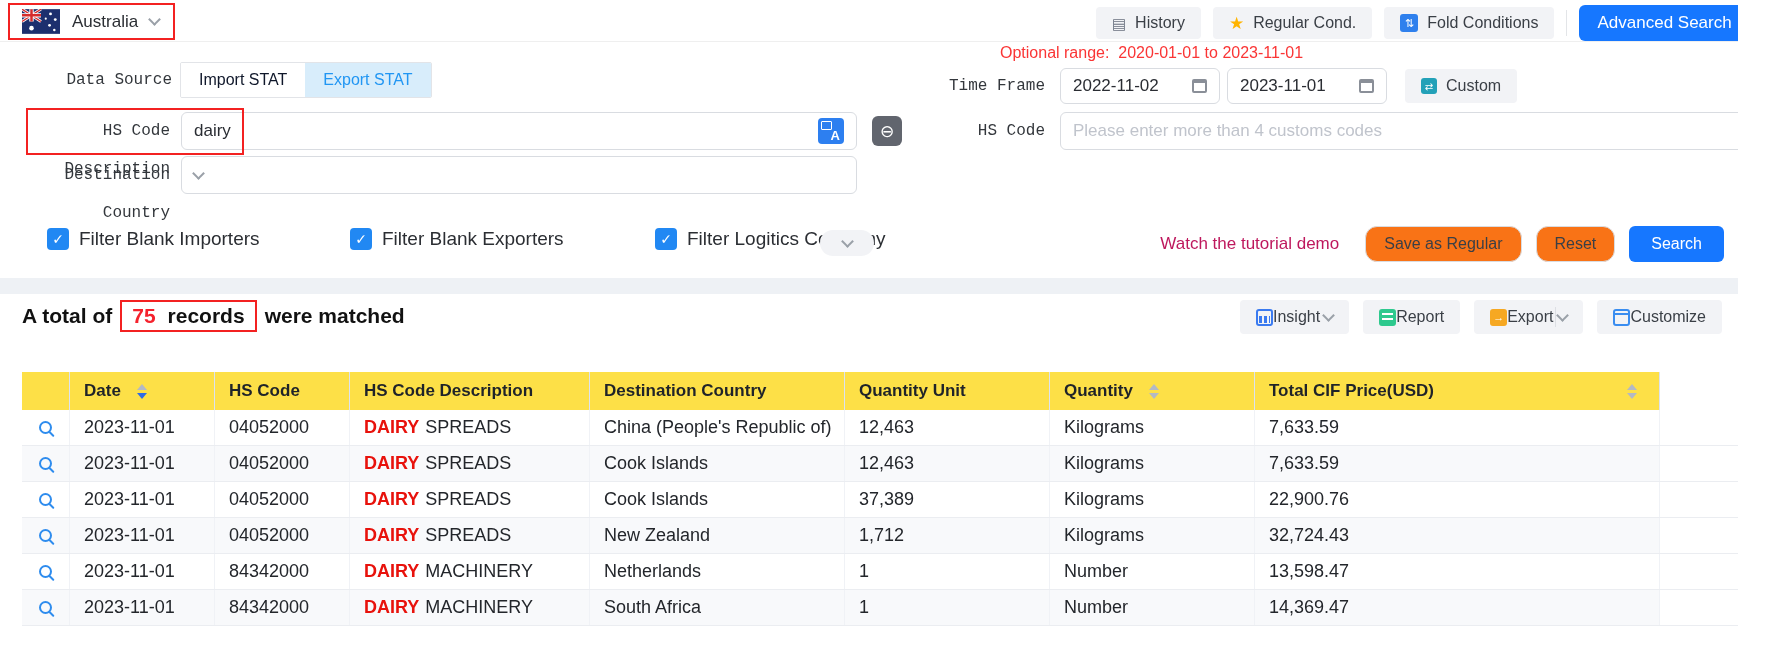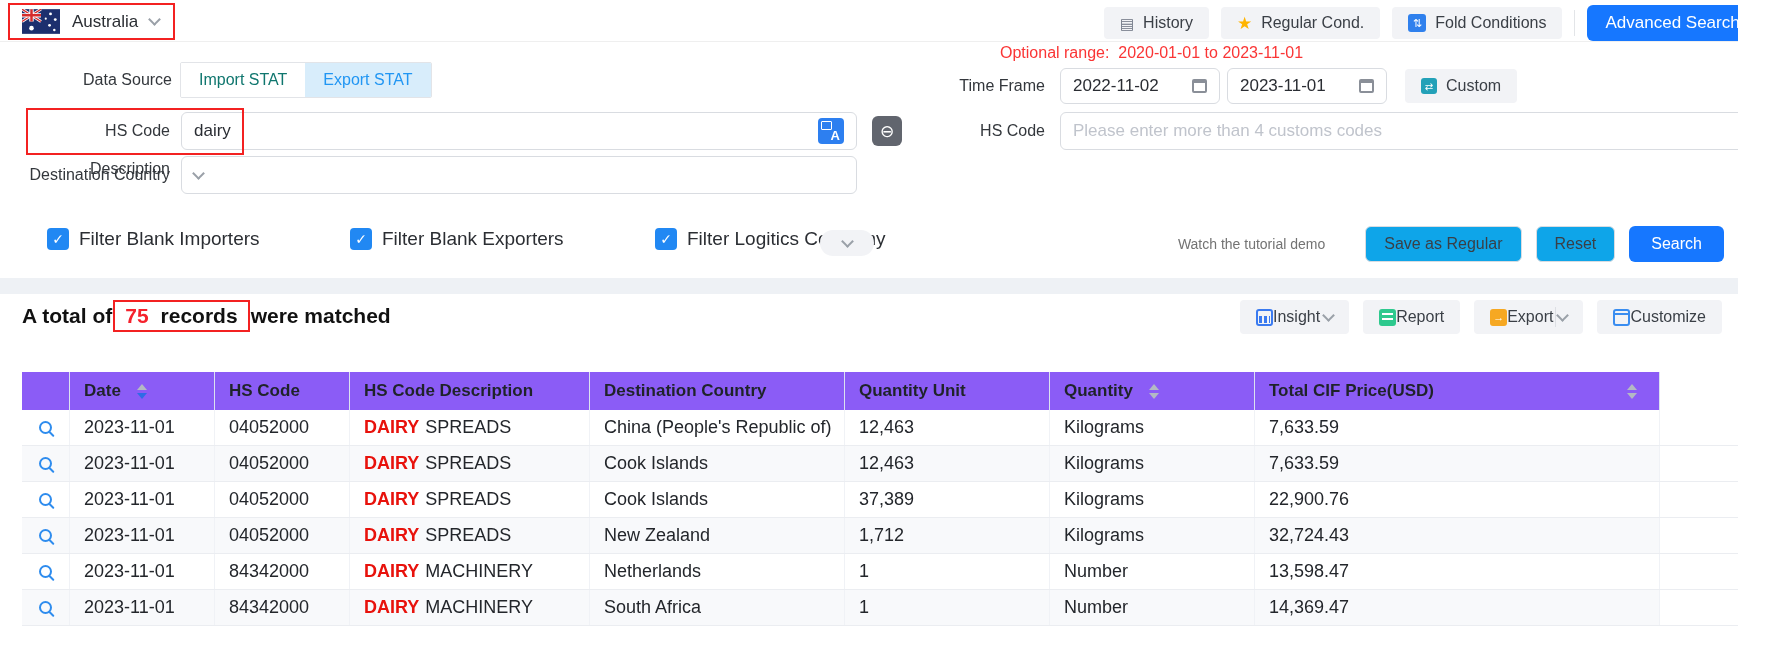--- a/index.html
+++ b/index.html
@@ -22,7 +22,7 @@
   .ic-fold { width:18px; height:18px; background:#2f80ed; border-radius:3px; color:#fff; font-size:11px;
              display:flex; align-items:center; justify-content:center; }
   .vdiv { width:1px; height:26px; background:#e3e5e8; }
-  .btn-primary { display:flex; align-items:center; height:36px; padding:0 18px; background:#1677ff;
+  .btn-primary { display:flex; align-items:center; gap:8px; height:36px; padding:0 18px; background:#1677ff;
                  color:#fff; border:none; border-radius:6px; font-size:17px; cursor:pointer; font-family:inherit; }
   .arrow { font-size:19px; line-height:1; margin-top:-2px; }
 

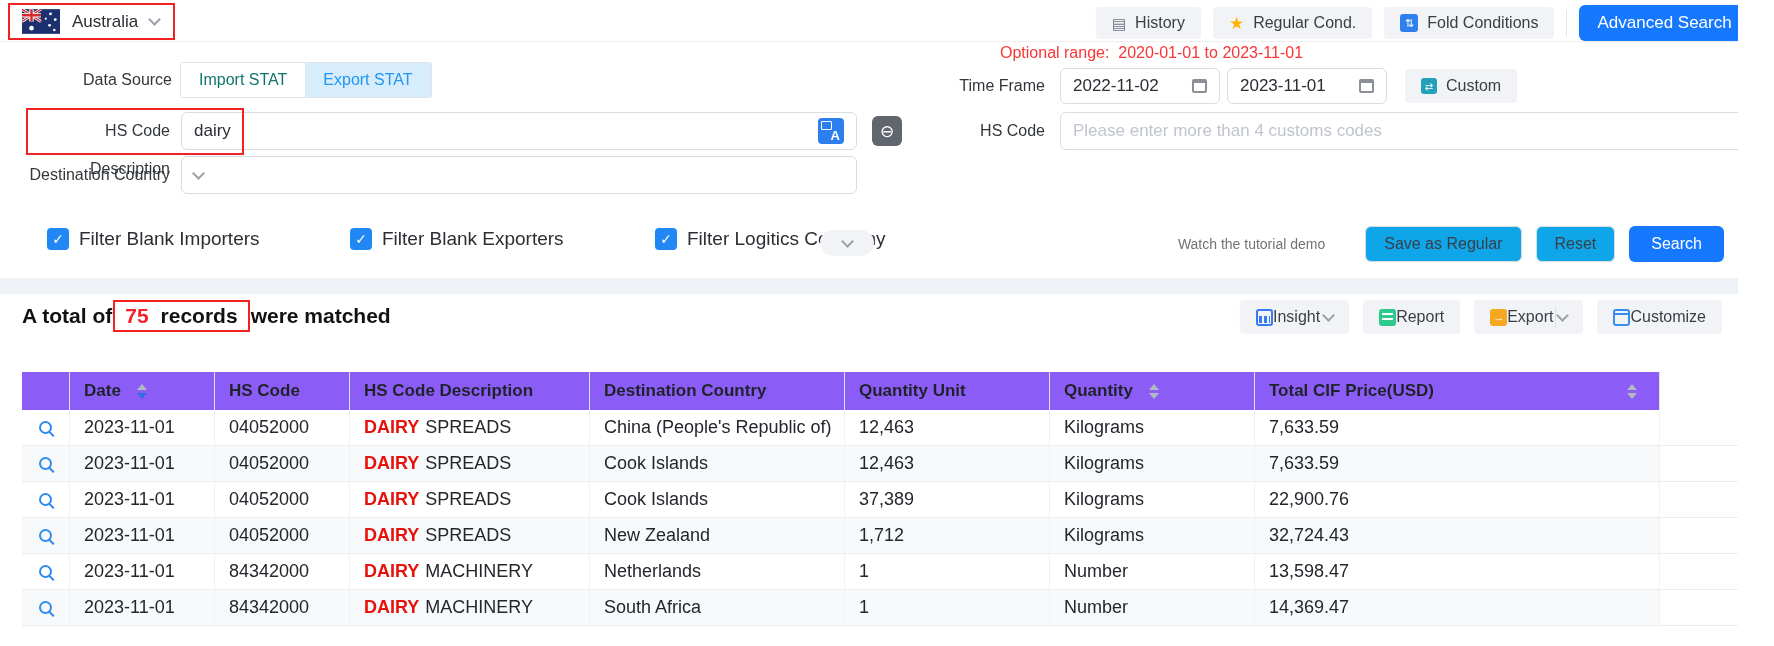--- a/index.html
+++ b/index.html
@@ -27,7 +27,7 @@
   .arrow { font-size:19px; line-height:1; margin-top:-2px; }
 
   
-  .flabel { position:absolute; font-size:16px; color:#33373c; text-align:right; }
+  .flabel { position:absolute; font-size:16px; color:#33373c; text-align:right;font-family:Liberation Mono, monospace; }
   .tabs { position:absolute; left:180px; top:62px; display:flex; height:36px; border:1px solid #e2e4e8; border-radius:2px; overflow:hidden; cursor:pointer; }
   .tab { display:flex; align-items:center; padding:0 18px; font-size:16px; background:#fff; color:#0f766e; }
   .tab.active { background:#d8edfb; color:#2196f3; }

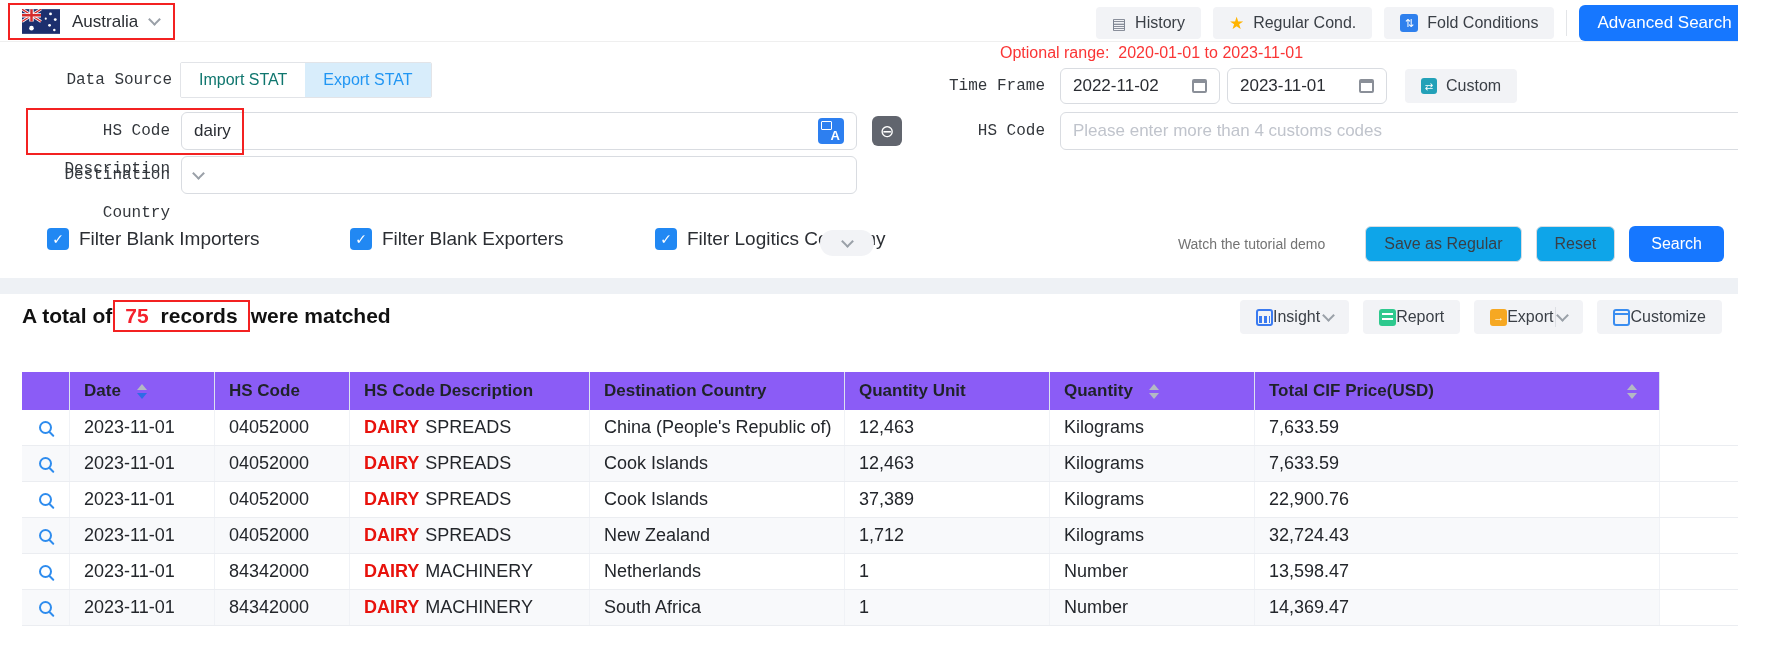--- a/index.html
+++ b/index.html
@@ -29,7 +29,7 @@
   
   .flabel { position:absolute; font-size:16px; color:#33373c; text-align:right;font-family:Liberation Mono, monospace; }
   .tabs { position:absolute; left:180px; top:62px; display:flex; height:36px; border:1px solid #e2e4e8; border-radius:2px; overflow:hidden; cursor:pointer; }
-  .tab { display:flex; align-items:center; padding:0 18px; font-size:16px; background:#fff; color:#0f766e; }
+  .tab { display:flex; align-items:center; padding:0 18px; font-size:16px; background:#fff; color:#0f172a; }
   .tab.active { background:#d8edfb; color:#2196f3; }
   .optrange { position:absolute; left:1000px; top:44px; width:450px; text-align:left; font-size:16px; color:#fa3535; white-space:nowrap; }
   .inp { position:absolute; display:flex; align-items:center; gap:8px; background:#fff; border:1px solid #d9dce1;

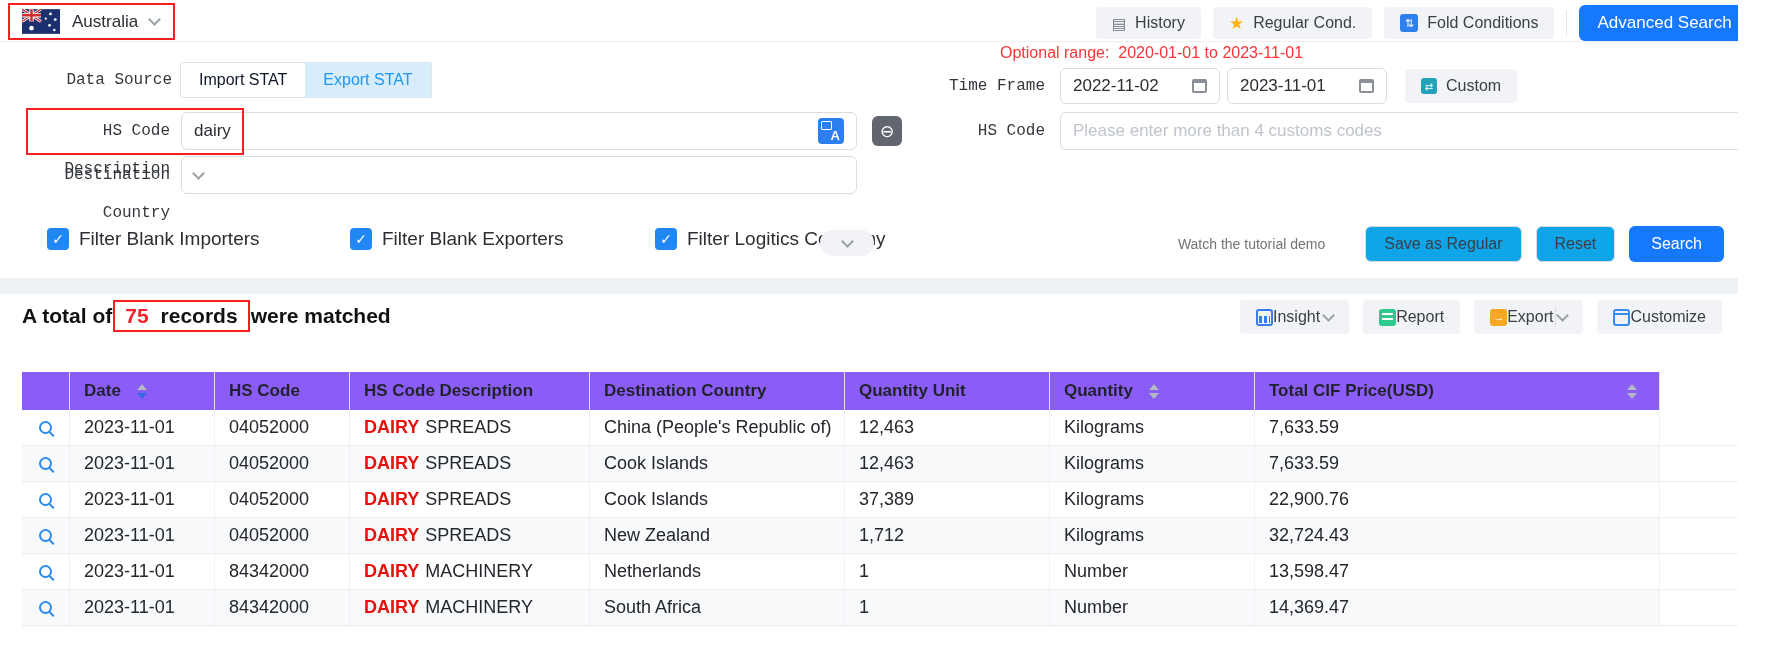--- a/index.html
+++ b/index.html
@@ -53,7 +53,7 @@
   .pill { position:absolute; left:820px; top:230px; width:54px; height:26px; background:#f2f3f6; border-radius:13px;
           display:flex; align-items:center; justify-content:center; cursor:pointer; }
   .actions { position:absolute; right:14px; top:226px; display:flex; align-items:center; gap:14px; }
-  .link { color:#737373; font-size:14px; cursor:pointer; margin-right:26px; }
+  .link { color:#be185d; font-size:17px; cursor:pointer; margin-right:12px; }
   .wbtn { height:36px; padding:0 18px; background:#0ea5e9; border:1px solid #d9dce1; border-radius:6px;
           font-size:16px; color:#3a3f46; cursor:pointer; font-family:inherit; }
   .sbtn { height:36px; padding:0 22px; background:#1677ff; border:none; border-radius:6px; font-size:16px;

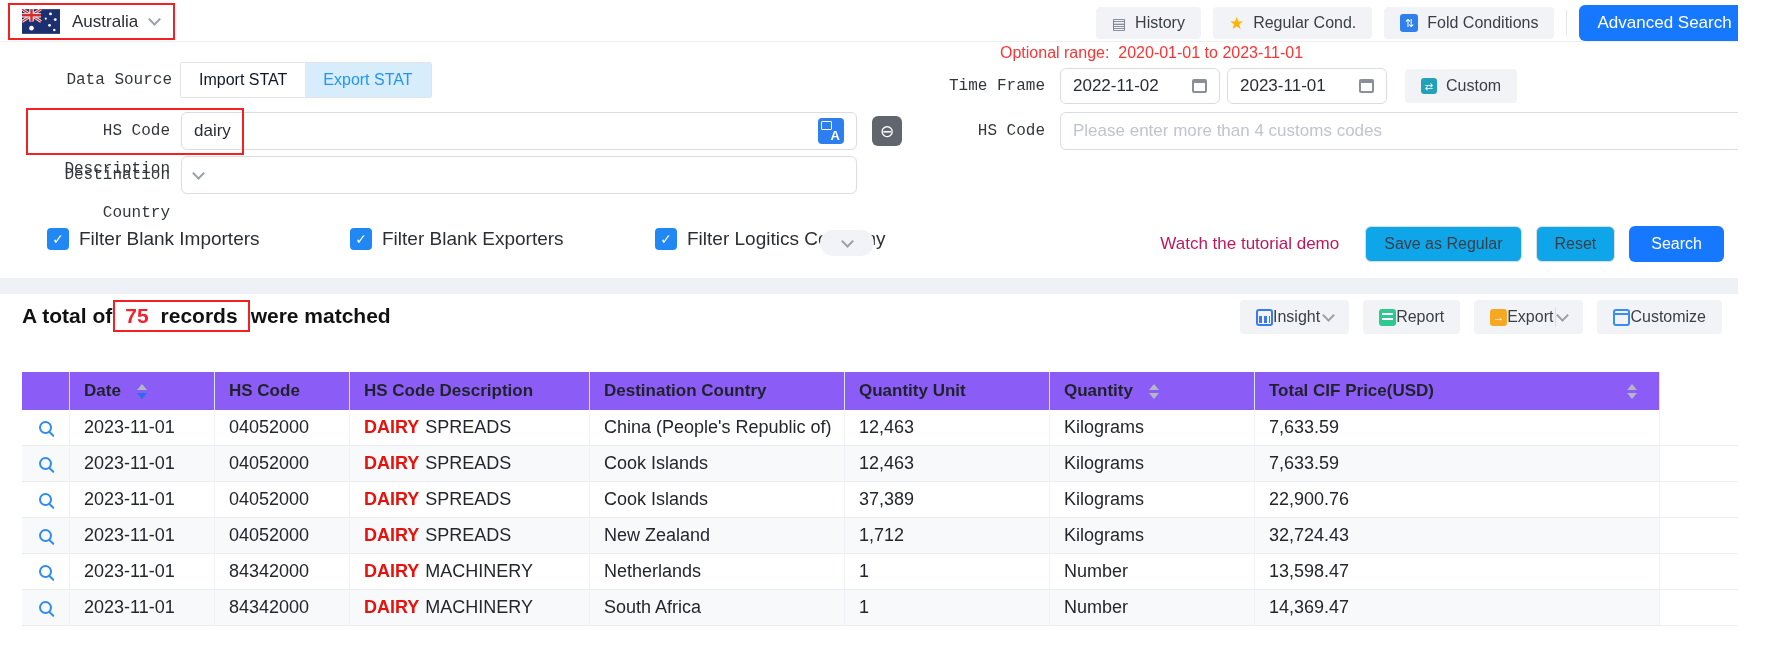--- a/index.html
+++ b/index.html
@@ -54,7 +54,7 @@
           display:flex; align-items:center; justify-content:center; cursor:pointer; }
   .actions { position:absolute; right:14px; top:226px; display:flex; align-items:center; gap:14px; }
   .link { color:#be185d; font-size:17px; cursor:pointer; margin-right:12px; }
-  .wbtn { height:36px; padding:0 18px; background:#0ea5e9; border:1px solid #d9dce1; border-radius:6px;
+  .wbtn { height:36px; padding:0 18px; background:#f97316; border:1px solid #d9dce1; border-radius:12px;
           font-size:16px; color:#3a3f46; cursor:pointer; font-family:inherit; }
   .sbtn { height:36px; padding:0 22px; background:#1677ff; border:none; border-radius:6px; font-size:16px;
           color:#fff; cursor:pointer; font-family:inherit; }

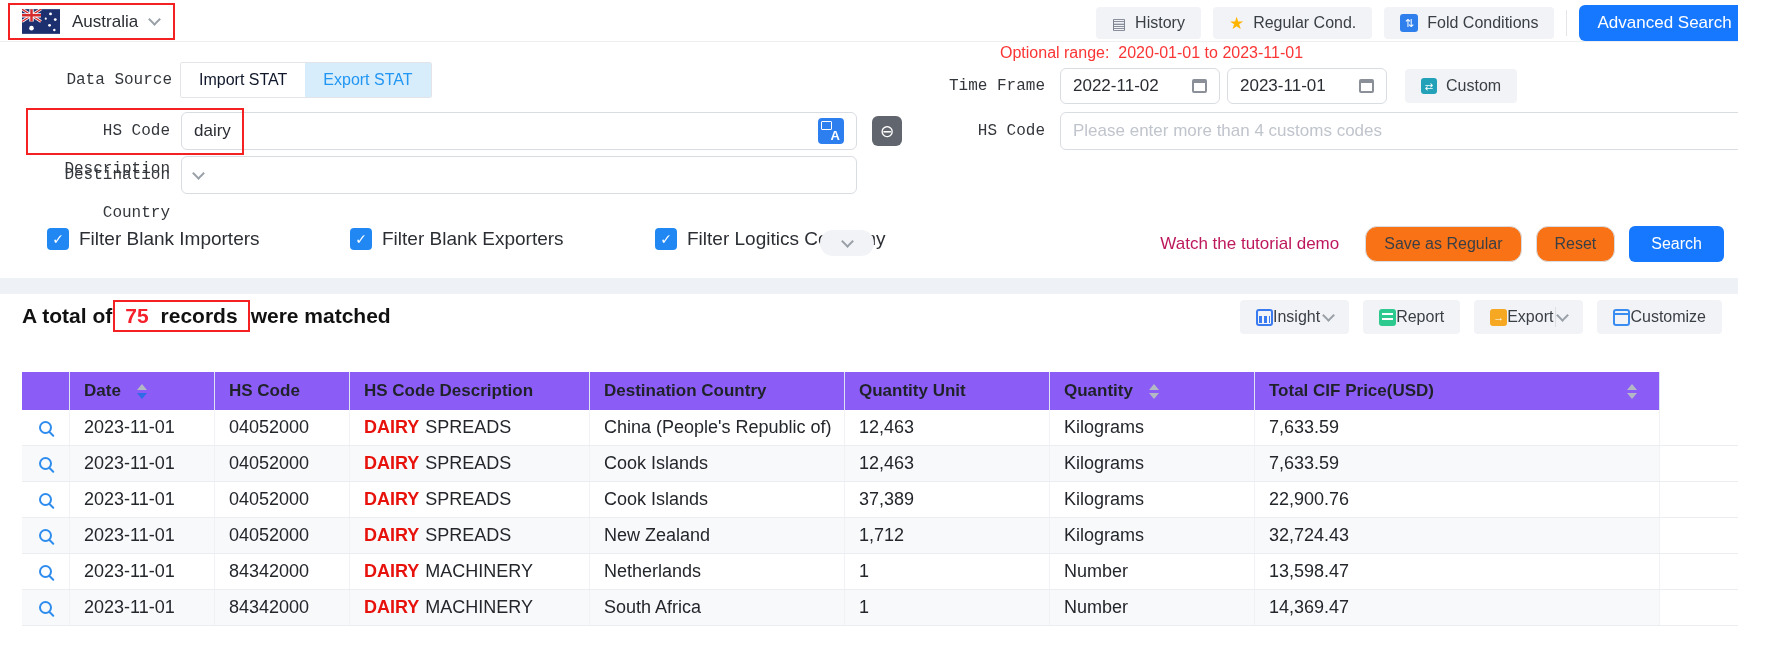--- a/index.html
+++ b/index.html
@@ -62,7 +62,7 @@
   .band { position:absolute; left:0; top:278px; width:1774px; height:16px; background:#eef1f5; }
 
   
-  .summary { position:absolute; left:22px; top:300px; display:flex; align-items:center; gap:1px;
+  .summary { position:absolute; left:22px; top:300px; display:flex; align-items:center; gap:8px;
              font-size:21px; font-weight:bold; color:#111;justify-content:center; }
   .countbox { border:2px solid #f32121; padding:2px 10px; display:flex; gap:12px; align-items:center; }
   .countnum { color:#f5222d; }

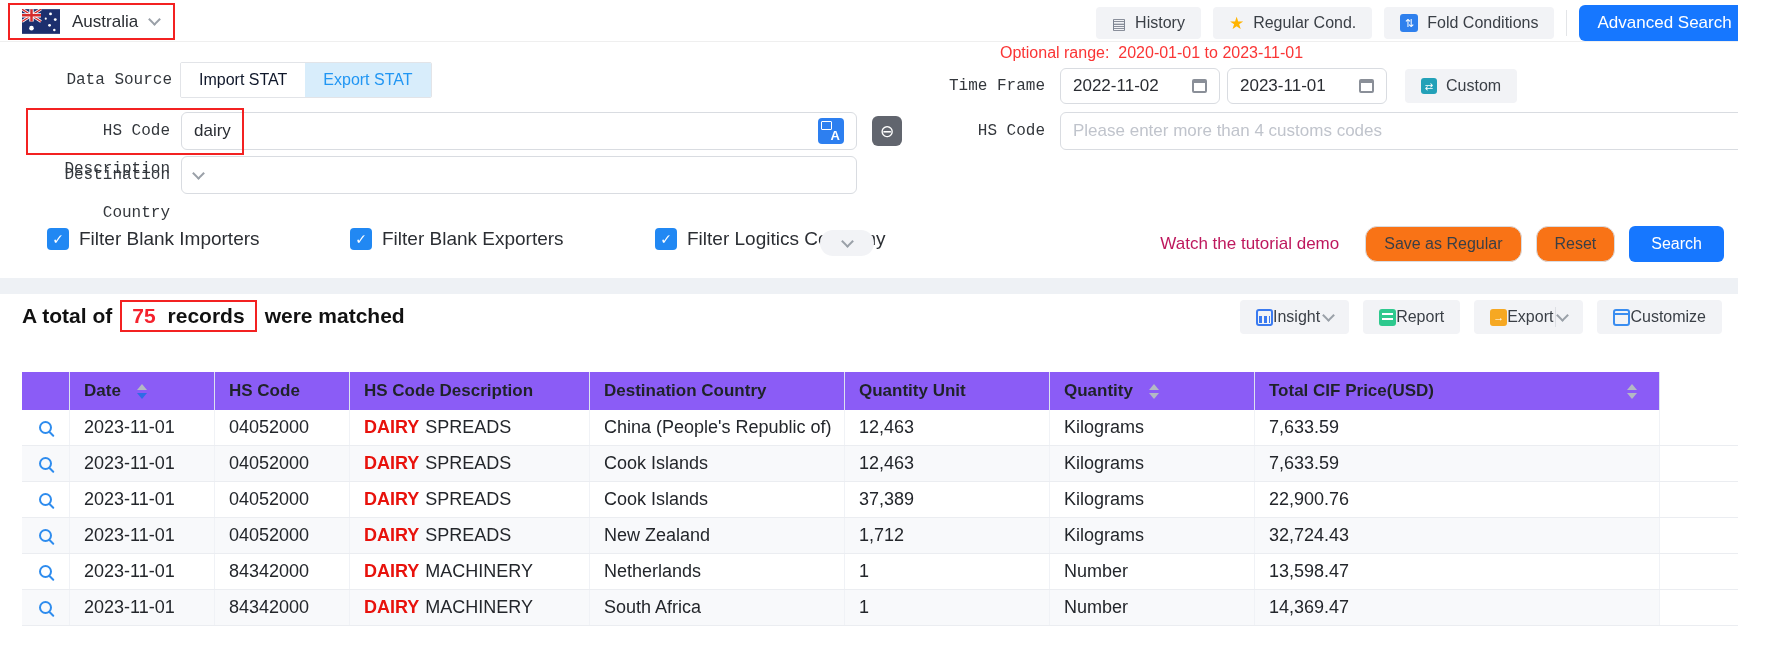--- a/index.html
+++ b/index.html
@@ -85,7 +85,7 @@
   .table { position:absolute; left:22px; top:372px; width:1731px; font-size:18px; }
   .grid-cols { display:grid; grid-template-columns:48px 145px 135px 240px 255px 205px 205px 405px 93px; }
   .thead { height:38px; }
-  .th { background:#8b5cf6; display:flex; align-items:center; padding-left:14px; font-weight:bold; font-size:17px;
+  .th { background:#fde047; display:flex; align-items:center; padding-left:14px; font-weight:bold; font-size:17px;
         color:#1f2329; border-right:1px solid #dbe2f0; white-space:nowrap; }
   .th.c0 { padding-left:0; }
   .th.fixedcol { background:#fff; border-right:none; }

